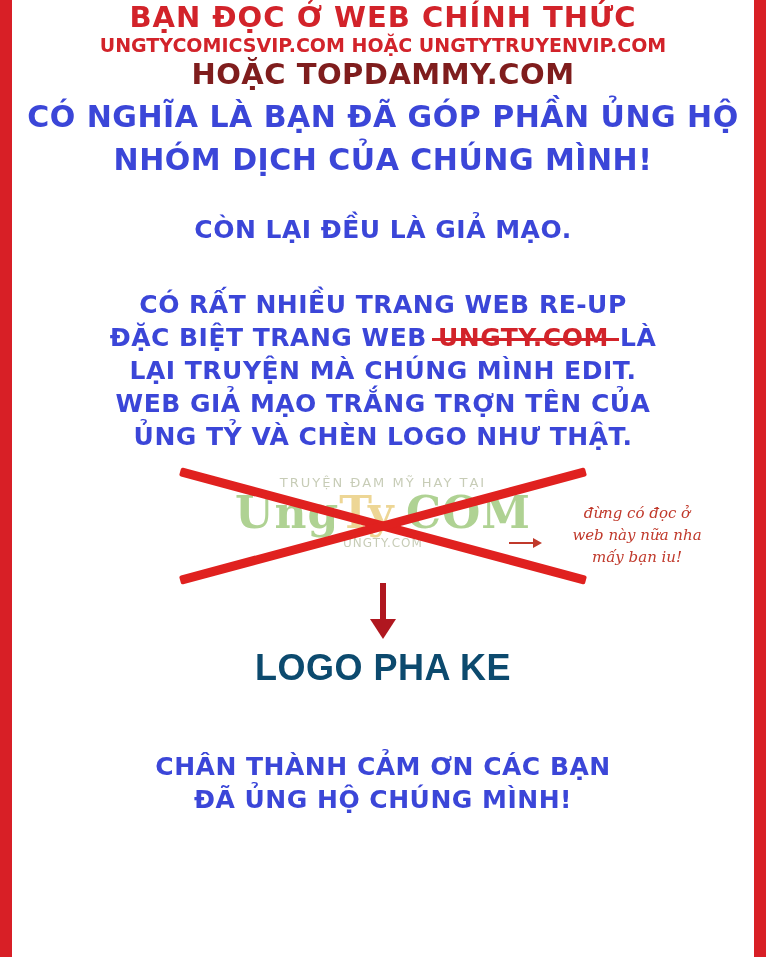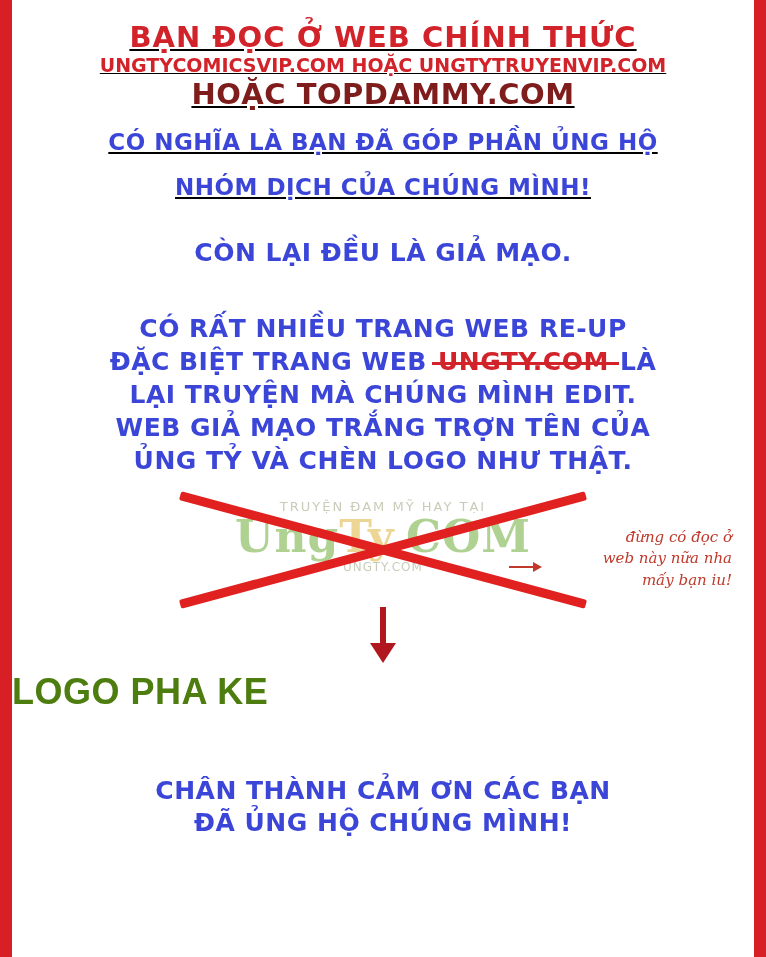--- a/index.html
+++ b/index.html
@@ -49,8 +49,6 @@
 
   
   .hdr {
-    padding-top: 20px;
-    text-decoration: underline;
   }
   .hdr .l1 {
     color: #d2232a;

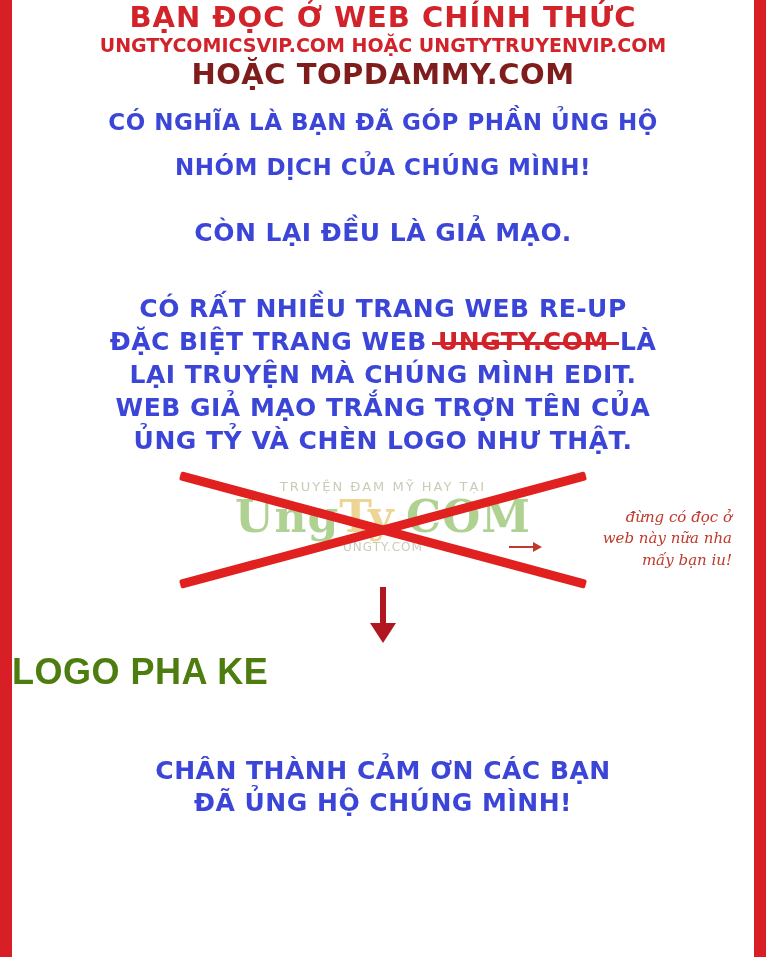--- a/index.html
+++ b/index.html
@@ -66,8 +66,8 @@
   }
   .hdr .l4, .hdr .l5 {
     color: #3b46d8;
-    font-size: 23px;
-    margin-top: 18px;
+    font-size: 30px;
+    margin-top: 8px;
   }
 
   .sect2 {

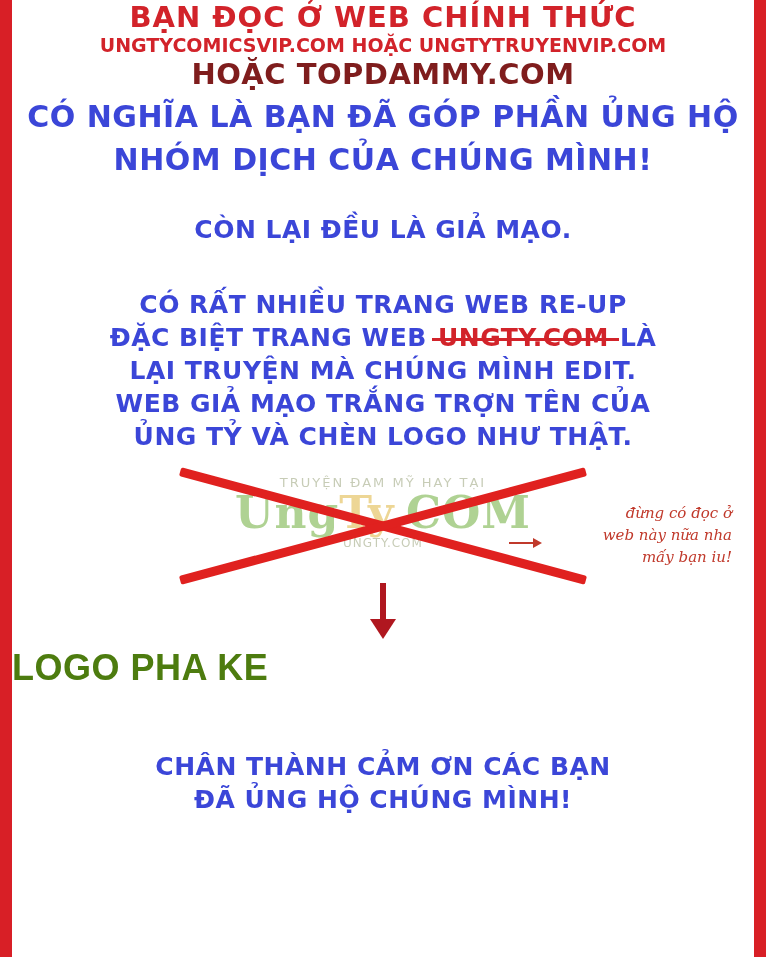--- a/index.html
+++ b/index.html
@@ -166,7 +166,7 @@
     line-height: 1.45;
     font-family: "DejaVu Serif", serif;
     font-style: italic;
-    text-align: right;
+    text-align: center;
   }
   .note-arrow {
     position: absolute;

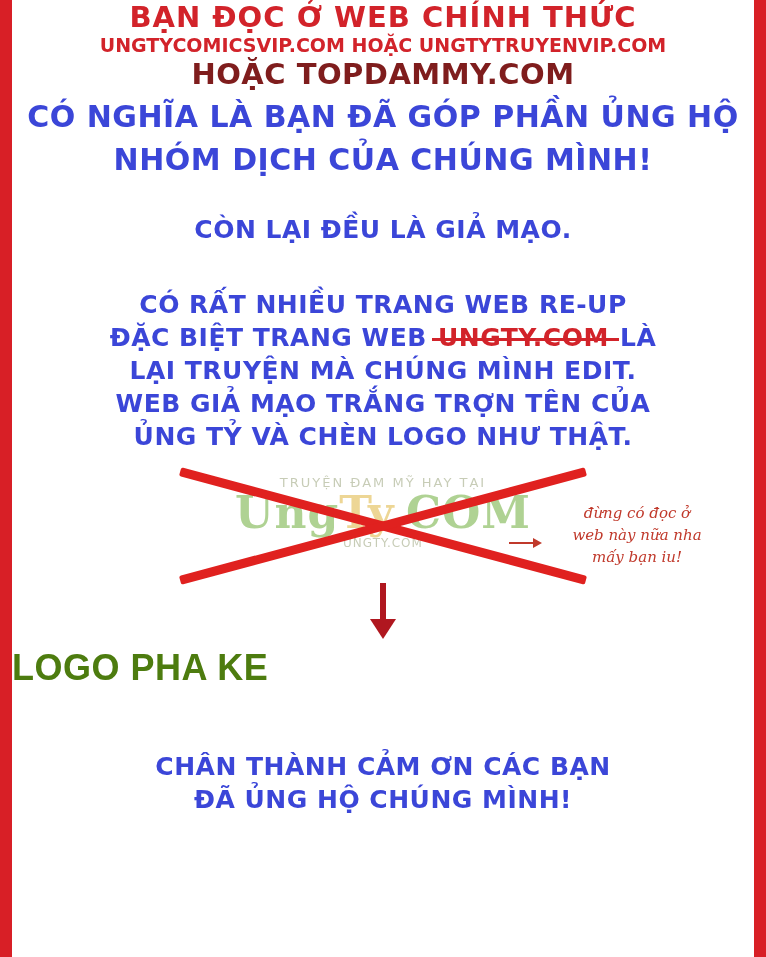--- a/index.html
+++ b/index.html
@@ -218,8 +218,8 @@
     left: 0;
     right: 0;
     top: 172px;
-    text-align: left;
-    color: #4d7c0f;
+    text-align: center;
+    color: #0c4a6e;
     font-size: 36px;
     font-weight: bold;
     letter-spacing: 0.5px;

